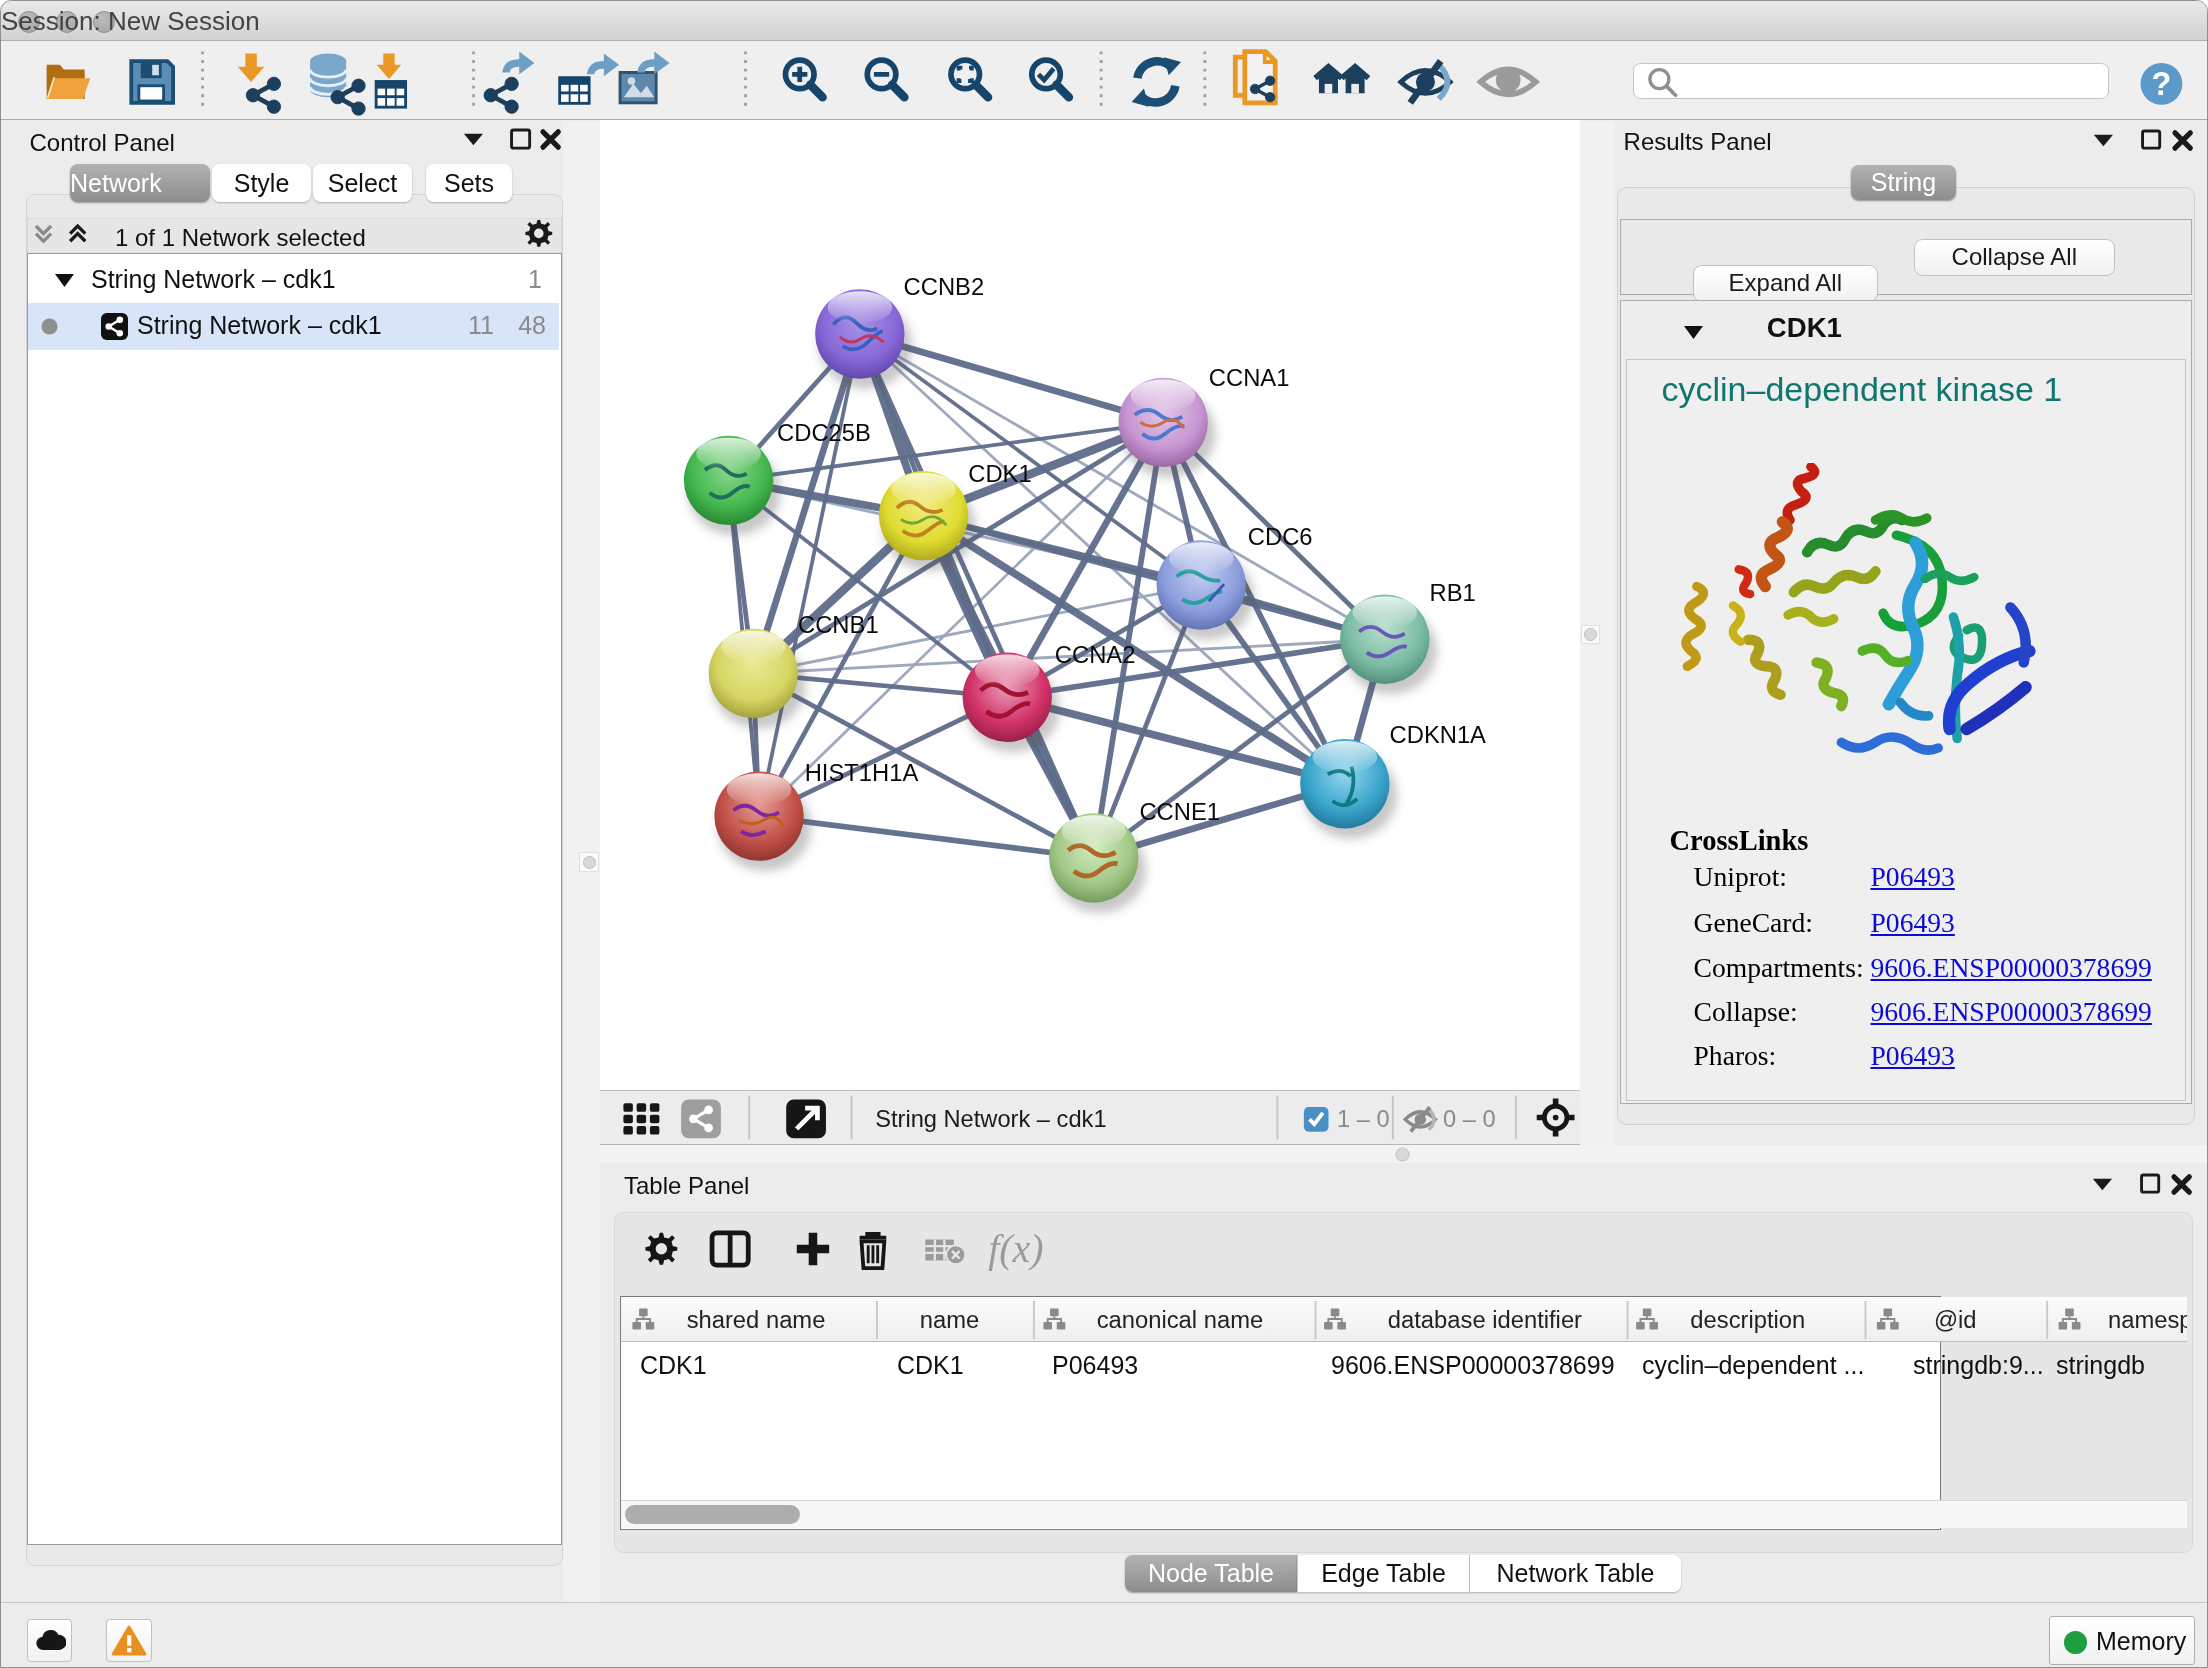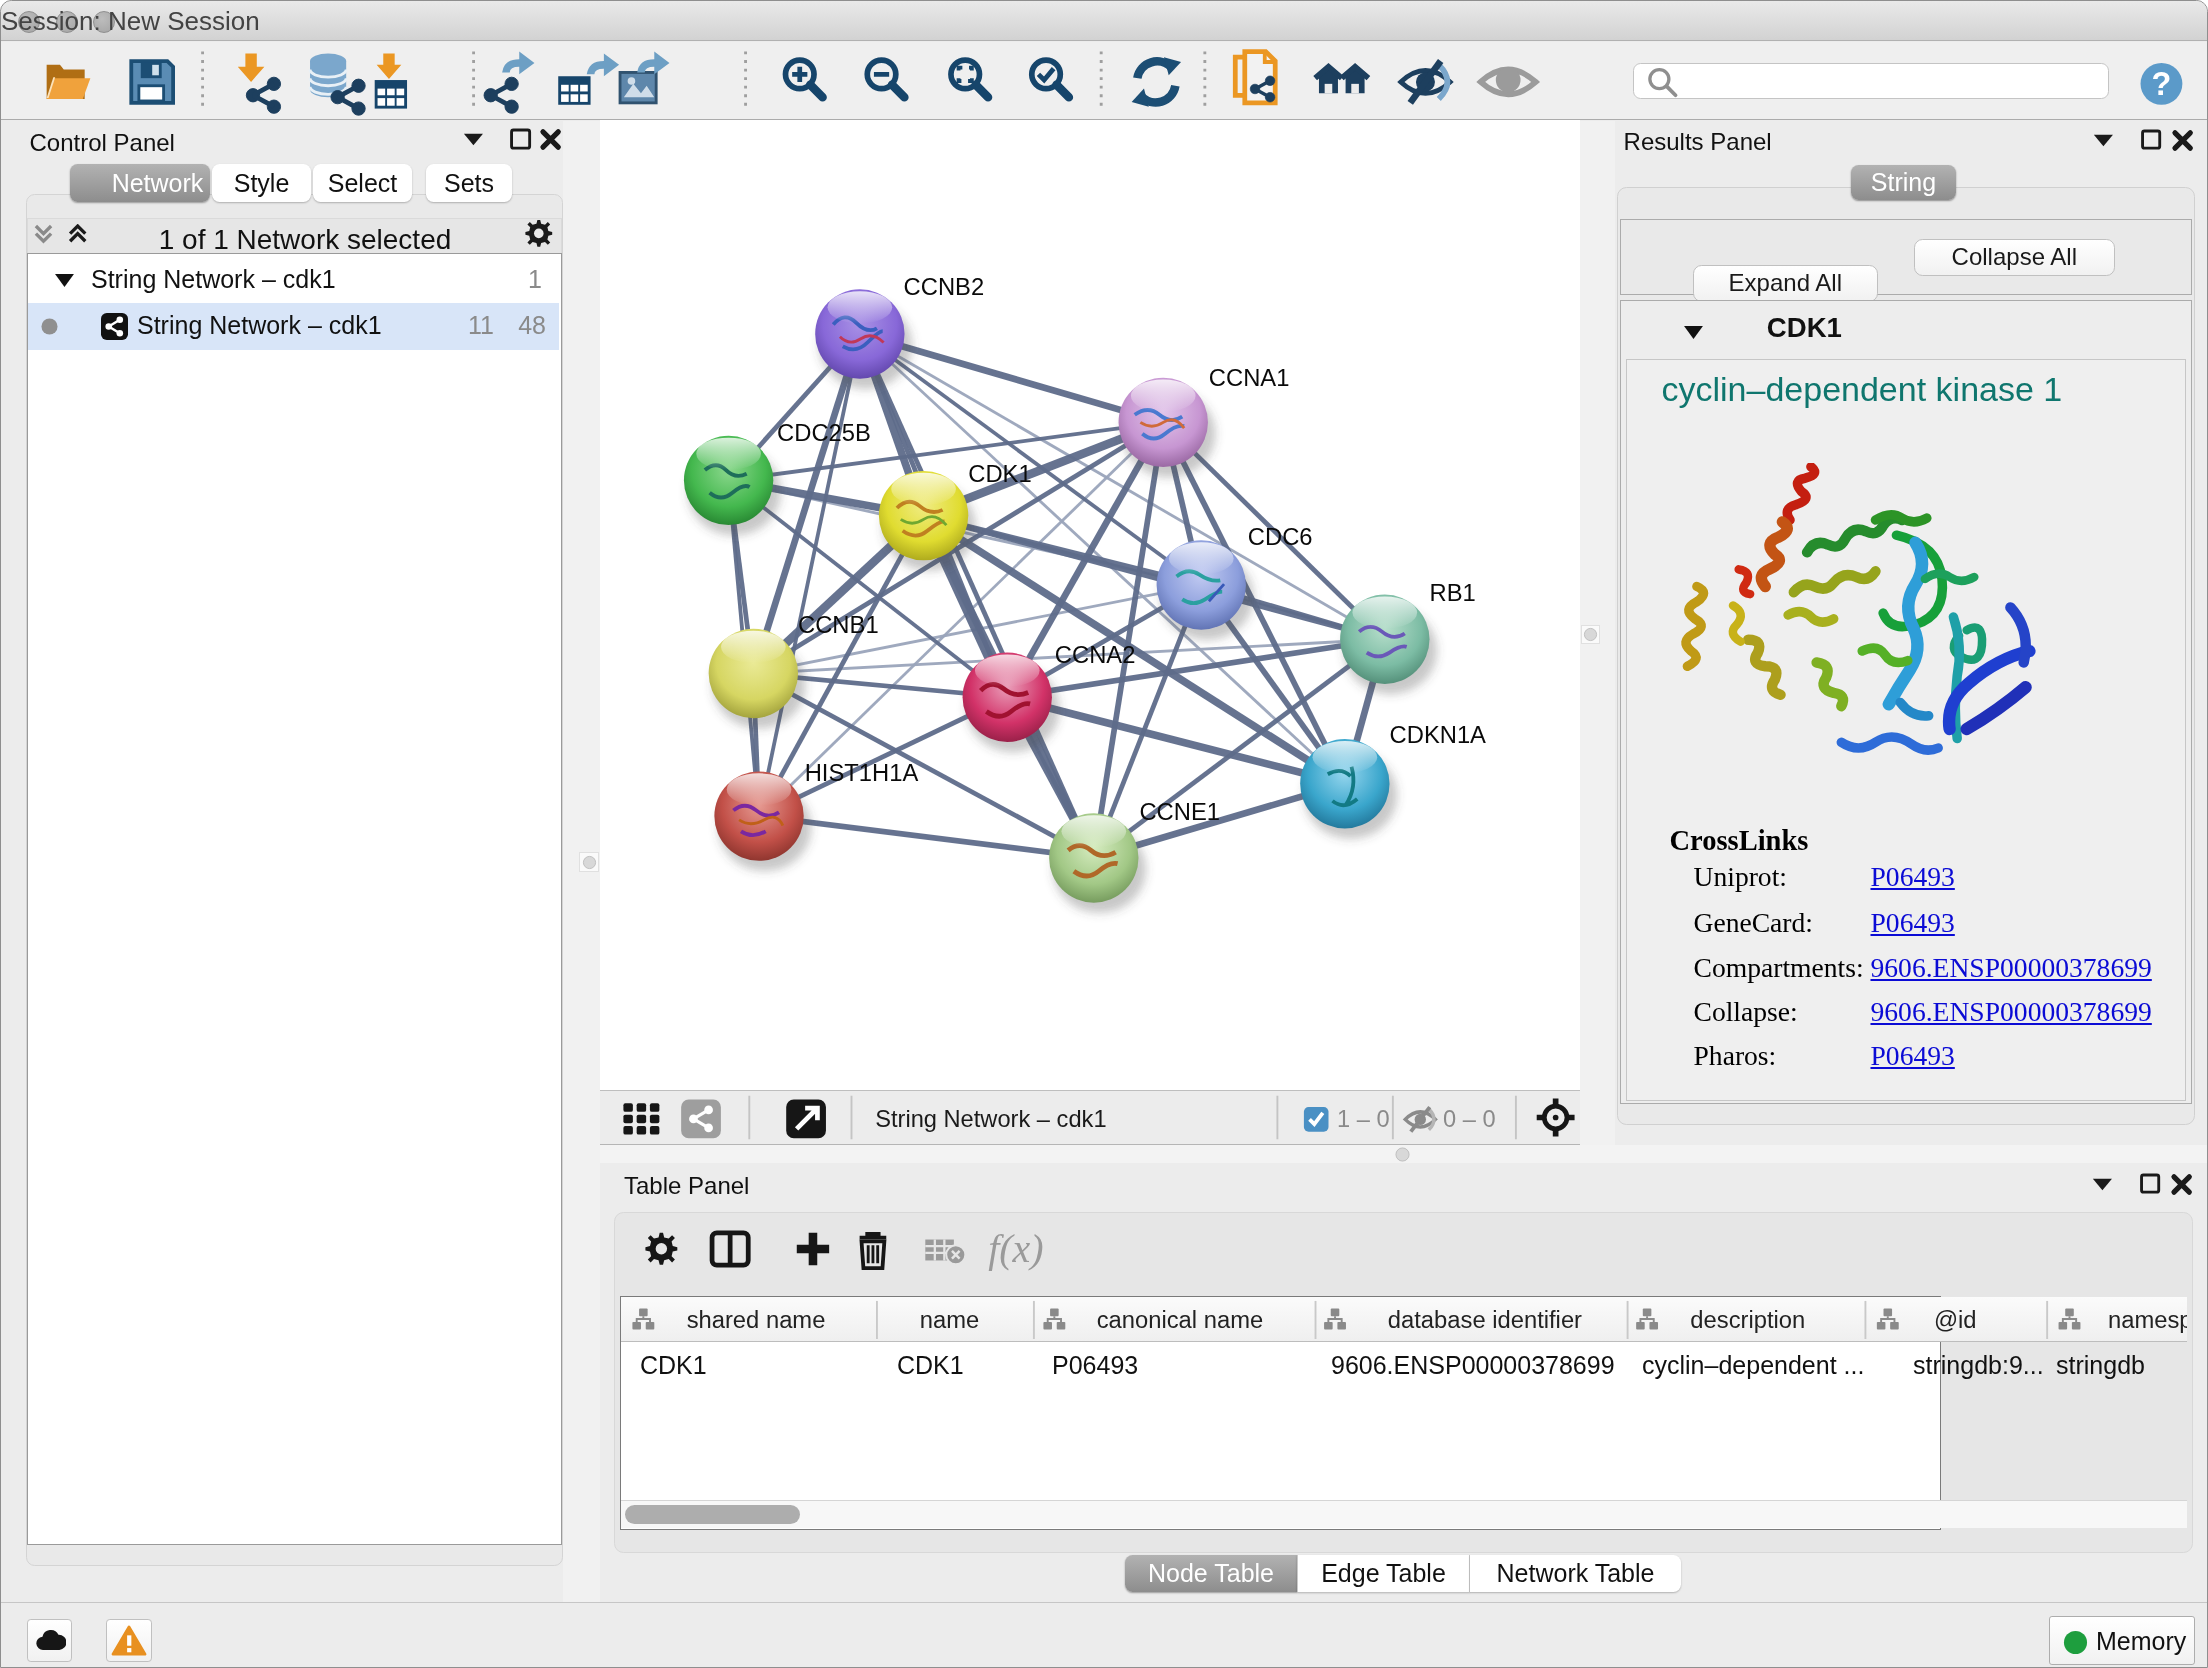--- a/index.html
+++ b/index.html
@@ -222,7 +222,7 @@
     <div class="abs" style="left:25px;top:73px;width:537px;height:1372px;background:#e9e9e9;border:1px solid #d4d4d4;border-radius:8.6px;"></div>
 
     <div class="abs graytab" style="left:69px;top:43px;width:140px;height:38px;border-radius:7.6px;
-         font-size:25px;line-height:38px;text-align:center;box-shadow:0 1px 1.9px rgba(0,0,0,.35);padding-left:35px;">Network</div>
+         font-size:25px;line-height:38px;text-align:left;box-shadow:0 1px 1.9px rgba(0,0,0,.35);">Network</div>
     <div class="abs" style="left:211px;top:43px;width:99px;height:38px;background:#fff;border-radius:7.6px;
          font-size:25px;line-height:38px;text-align:center;color:#111;box-shadow:0 1px 1.9px rgba(0,0,0,.25);">Style</div>
     <div class="abs" style="left:312px;top:43px;width:99px;height:38px;background:#fff;border-radius:7.6px;

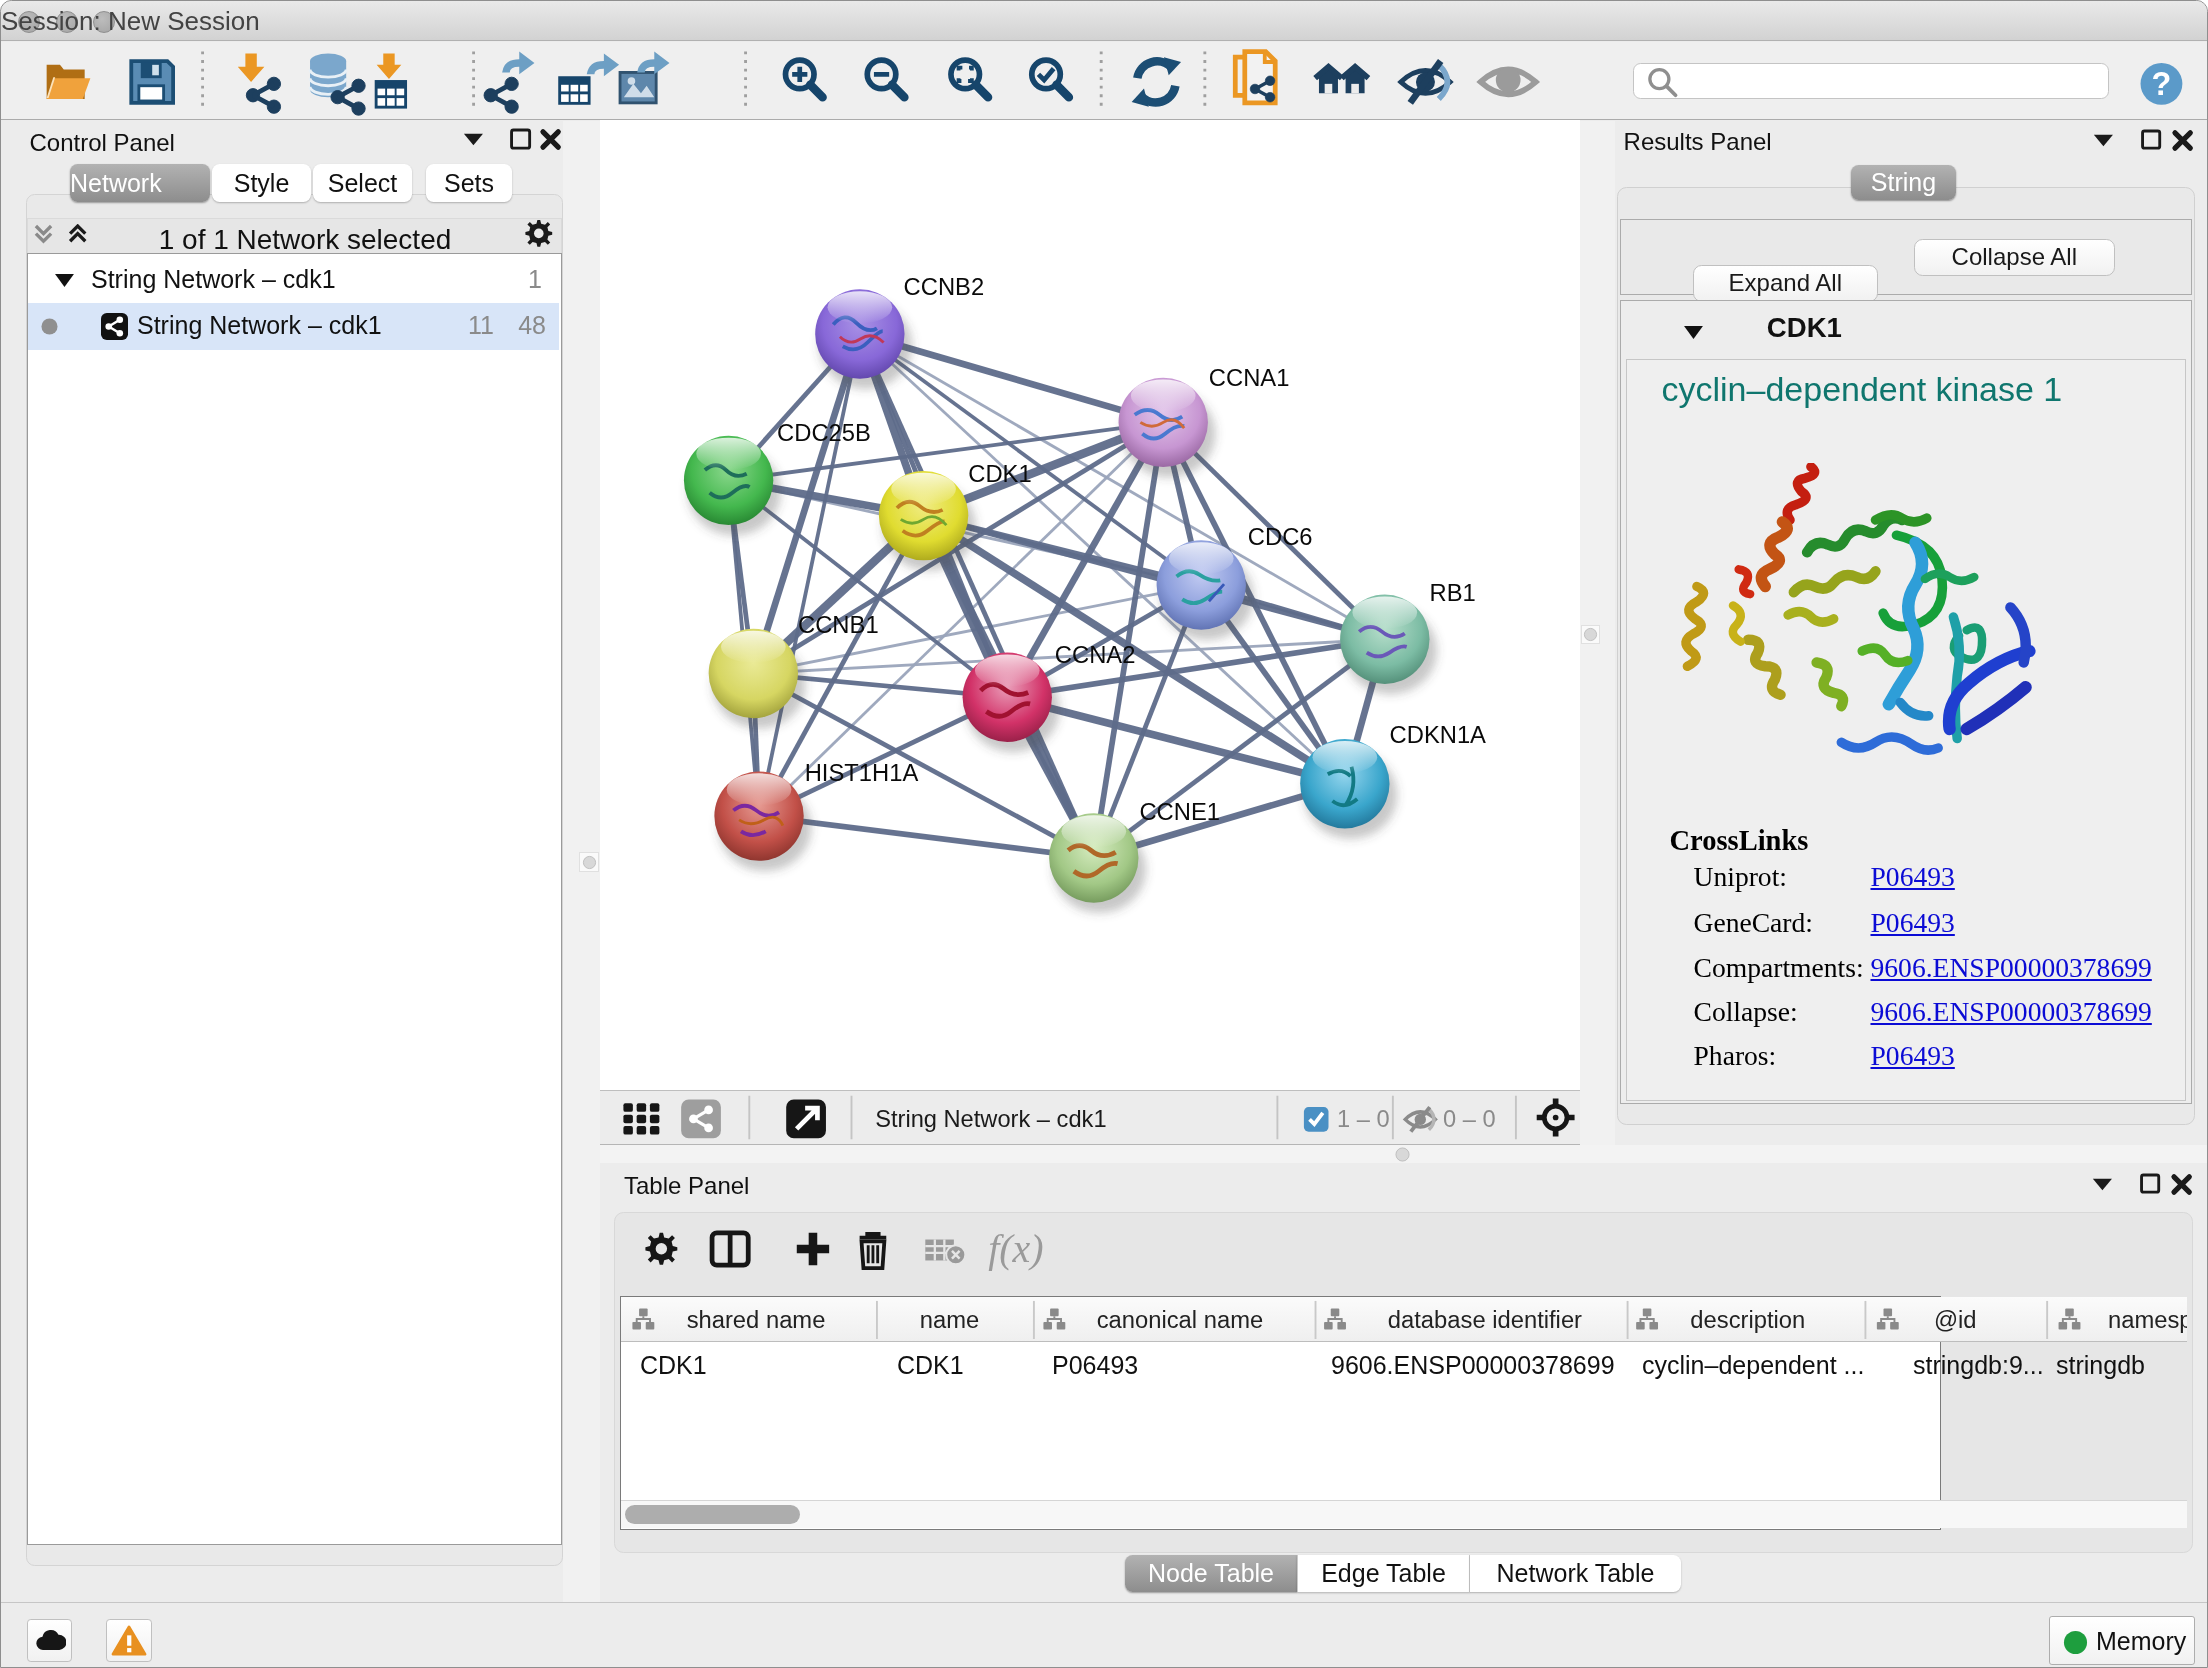--- a/index.html
+++ b/index.html
@@ -235,7 +235,7 @@
       <path d="M2 2 L10 10 L18 2 M2 10 L10 18 L18 10" stroke="#8a8a8a" stroke-width="3.5" fill="none"></path>
       <path d="M38 10 L46 2 L54 10 M38 18 L46 10 L54 18" stroke="#1a1a1a" stroke-width="3.5" fill="none"></path>
     </svg>
-    <div class="abs" style="left:114px;top:103px;width:380px;text-align:center;font-size:28px;color:#111;">1 of 1 Network selected</div>
+    <div class="abs" style="left:114px;top:103px;width:380px;text-align:left;font-size:24px;color:#111;">1 of 1 Network selected</div>
     <svg class="abs" style="left:522px;top:99px;" width="32" height="32" viewBox="0 0 40 40">
       <path fill="#1a1a1a" d="M18 0 L21.5 0 L22.7 4.8 L27.5 6 L31 2.5 L34 5.5 L30.5 9 L31.7 13.8 L36.5 15 L36.5 18.5 L31.7 19.7 L30.5 24.5 L34 28 L31 31 L27.5 27.5 L22.7 28.7 L21.5 33.5 L18 33.5 L16.8 28.7 L12 27.5 L8.5 31 L5.5 28 L9 24.5 L7.8 19.7 L3 18.5 L3 15 L7.8 13.8 L9 9 L5.5 5.5 L8.5 2.5 L12 6 L16.8 4.8 Z"></path>
       <circle cx="19.75" cy="16.75" r="6" fill="#e9e9e9"></circle>

